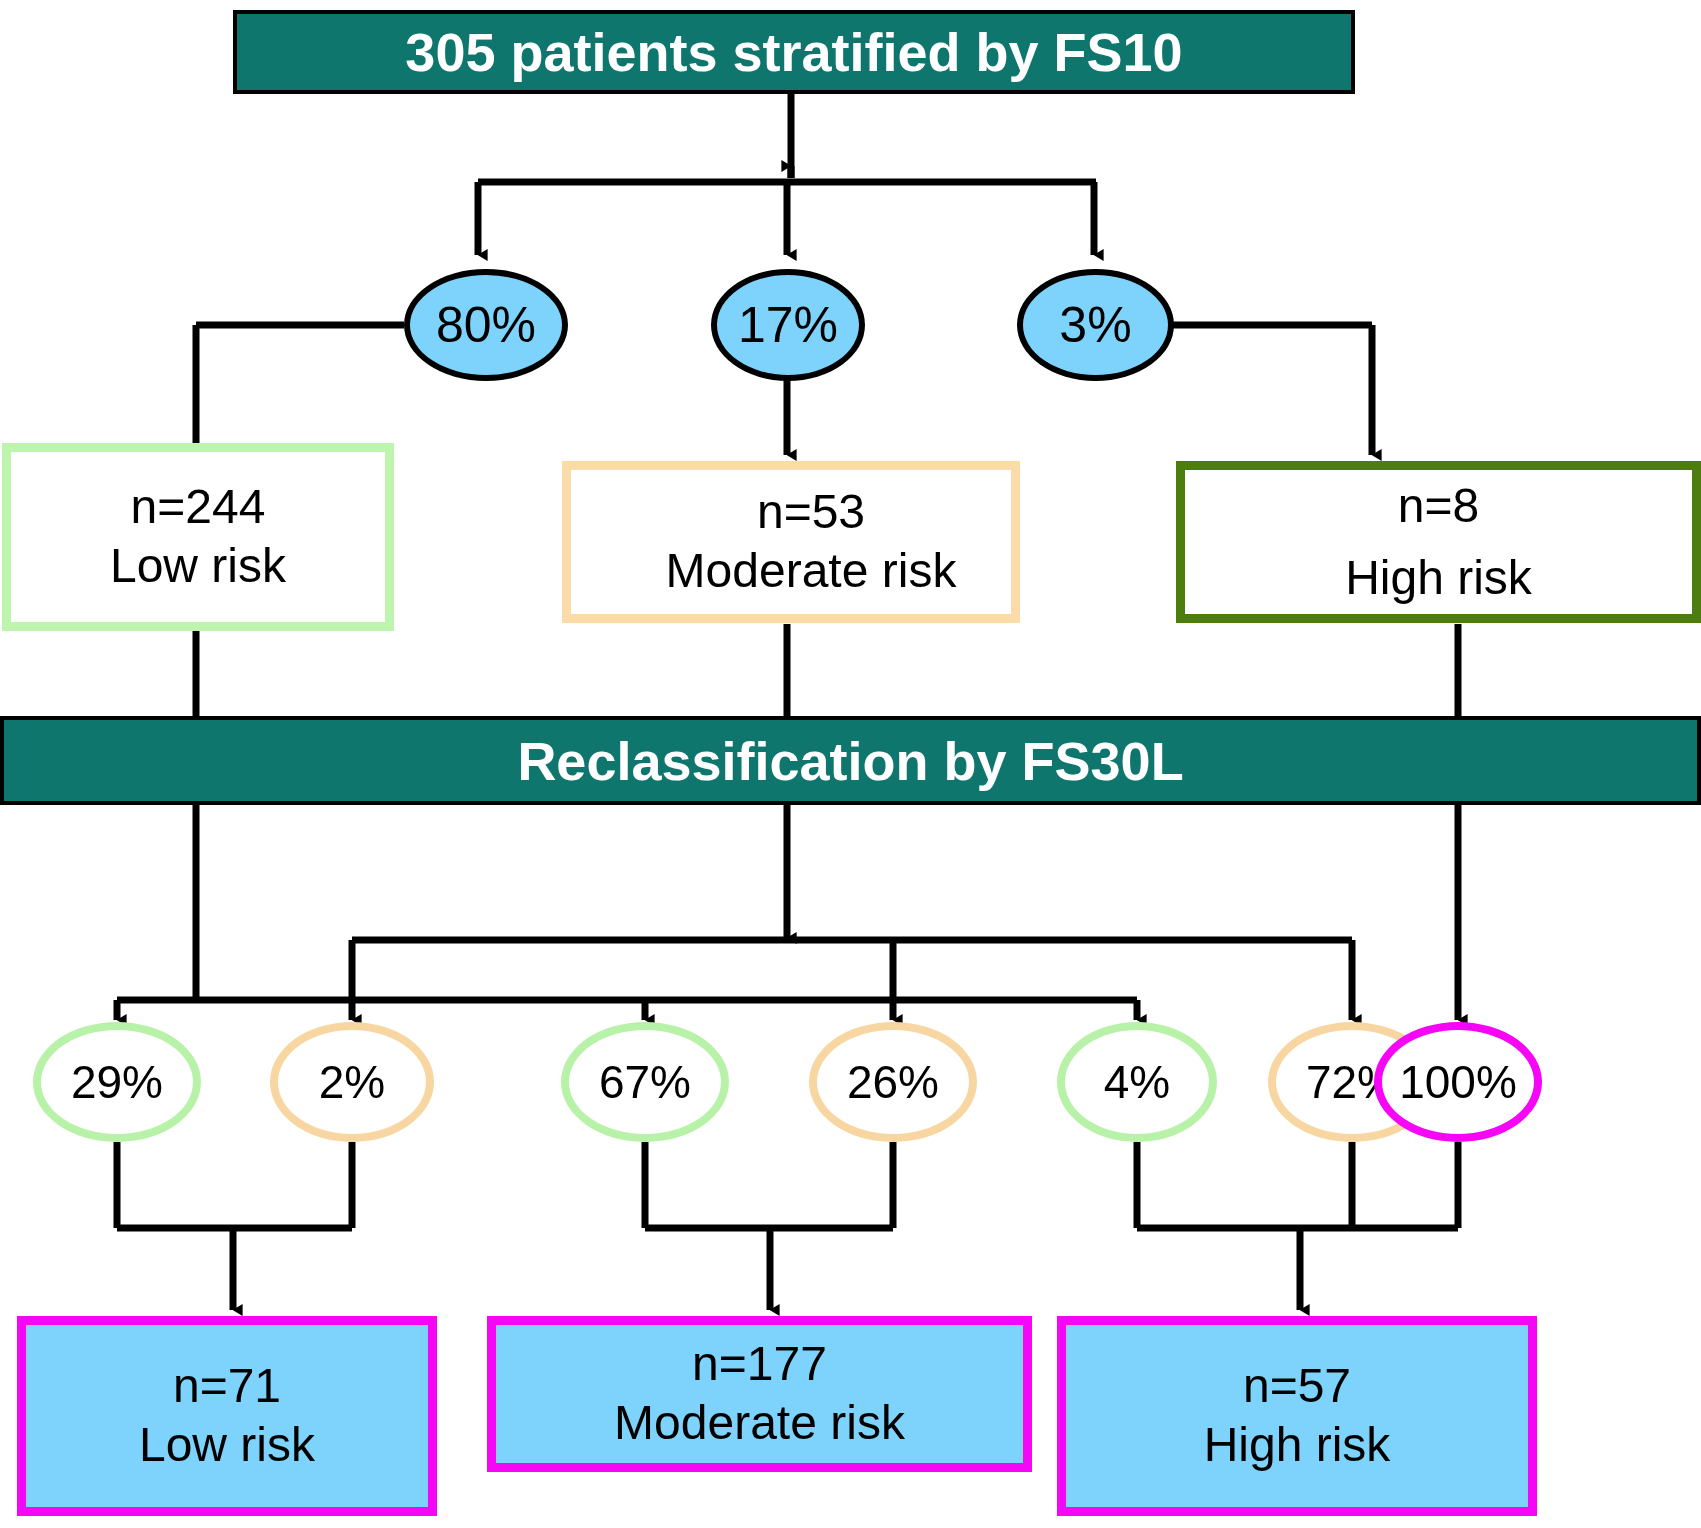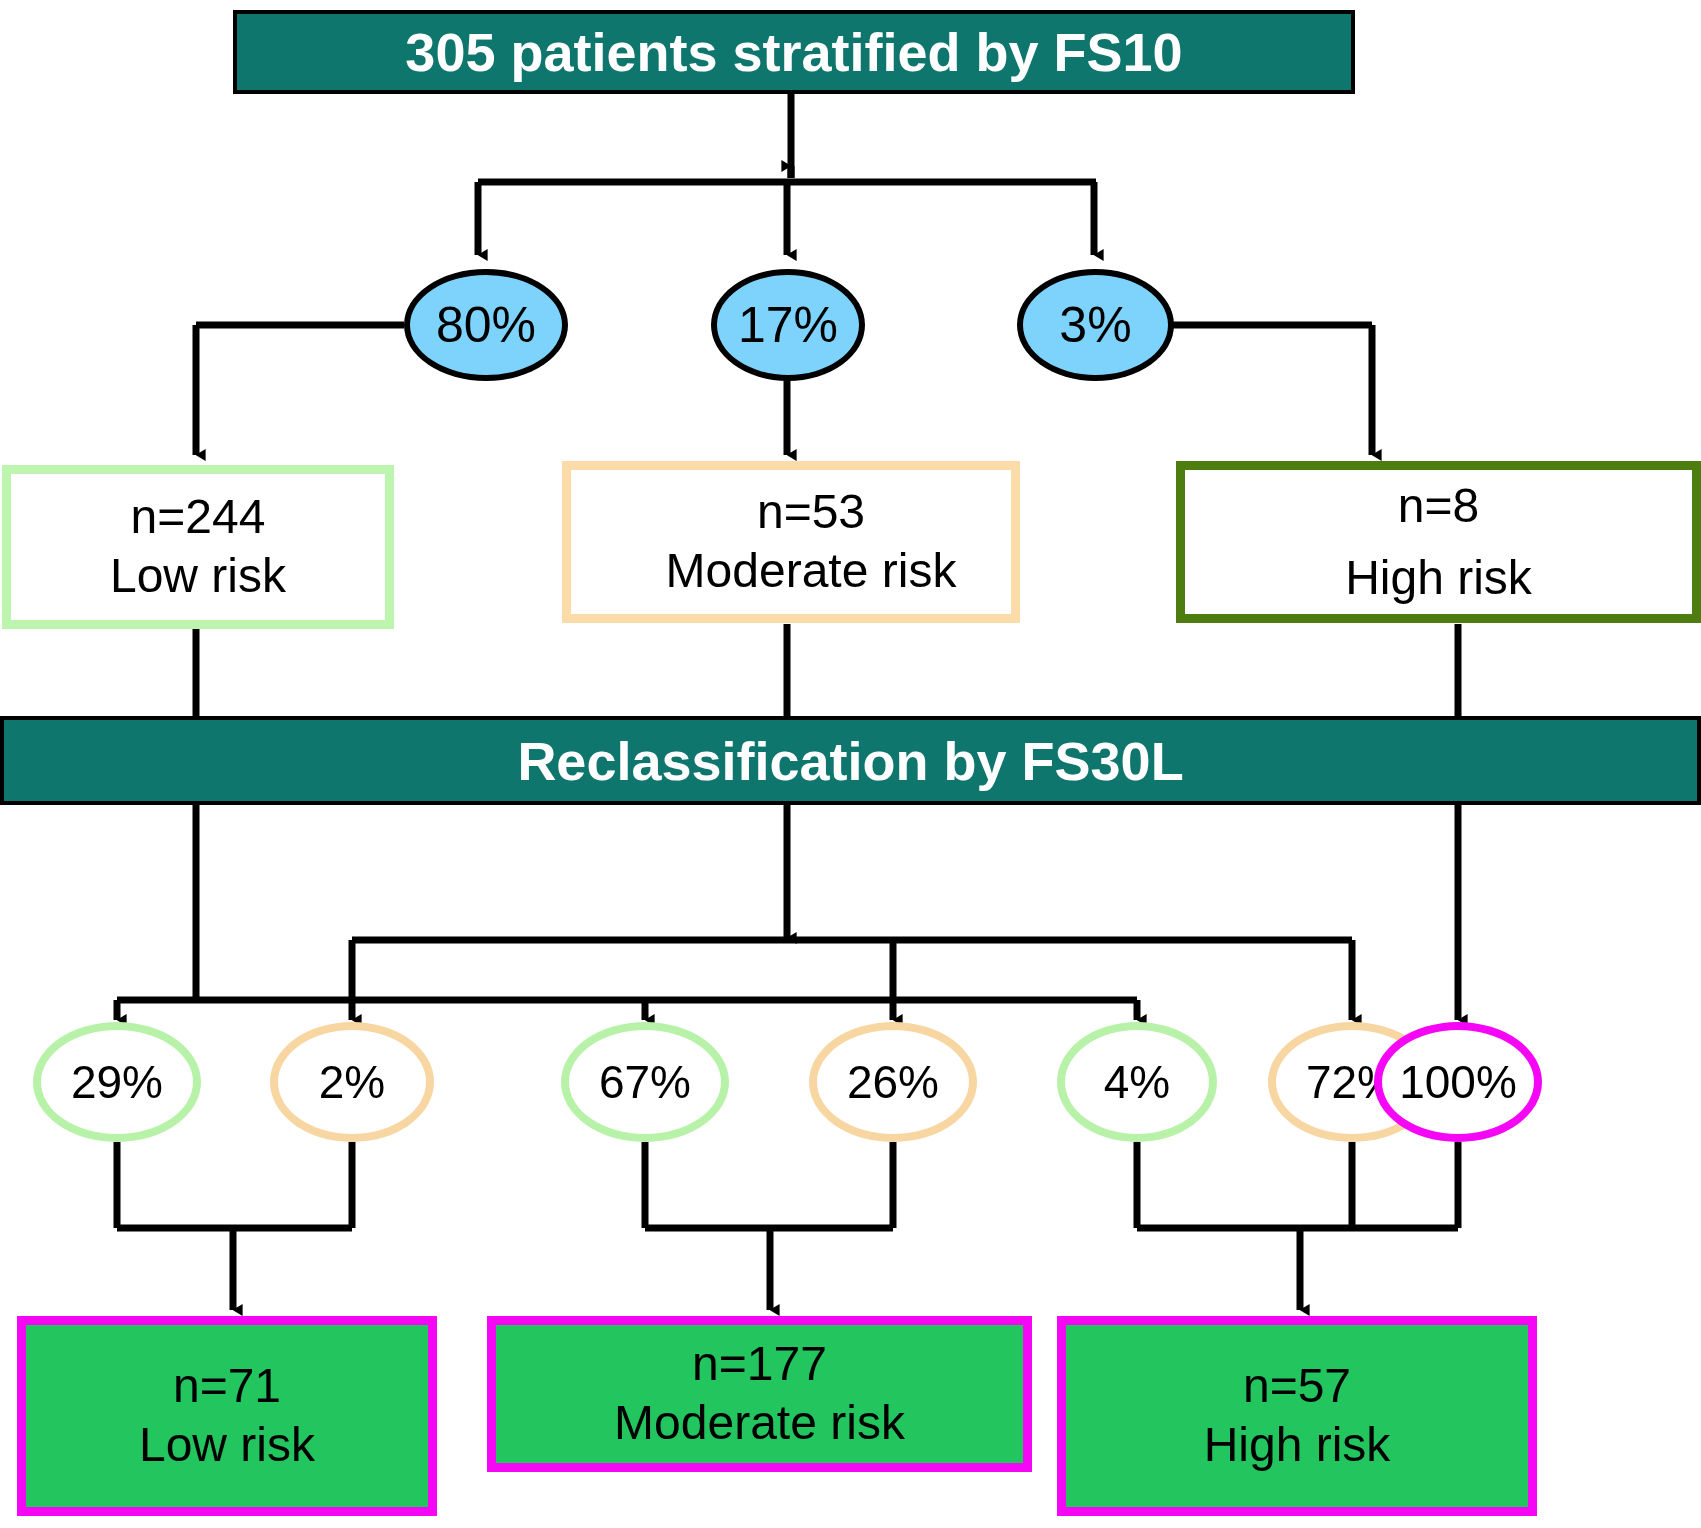--- a/index.html
+++ b/index.html
@@ -155,7 +155,7 @@
 
   <div class="node ellipse-blue" style="left:1017px; top:269px; width:157px; height:112px;">3%</div>
 
-  <div class="node rectbox b-green" style="left:2px; top:465px; width:392px; height:164px;">
+  <div class="node rectbox b-green" style="left:2px; top:443px; width:392px; height:188px;">
     <span>n=244</span>
     <span class="line2">Low risk</span>
   </div>

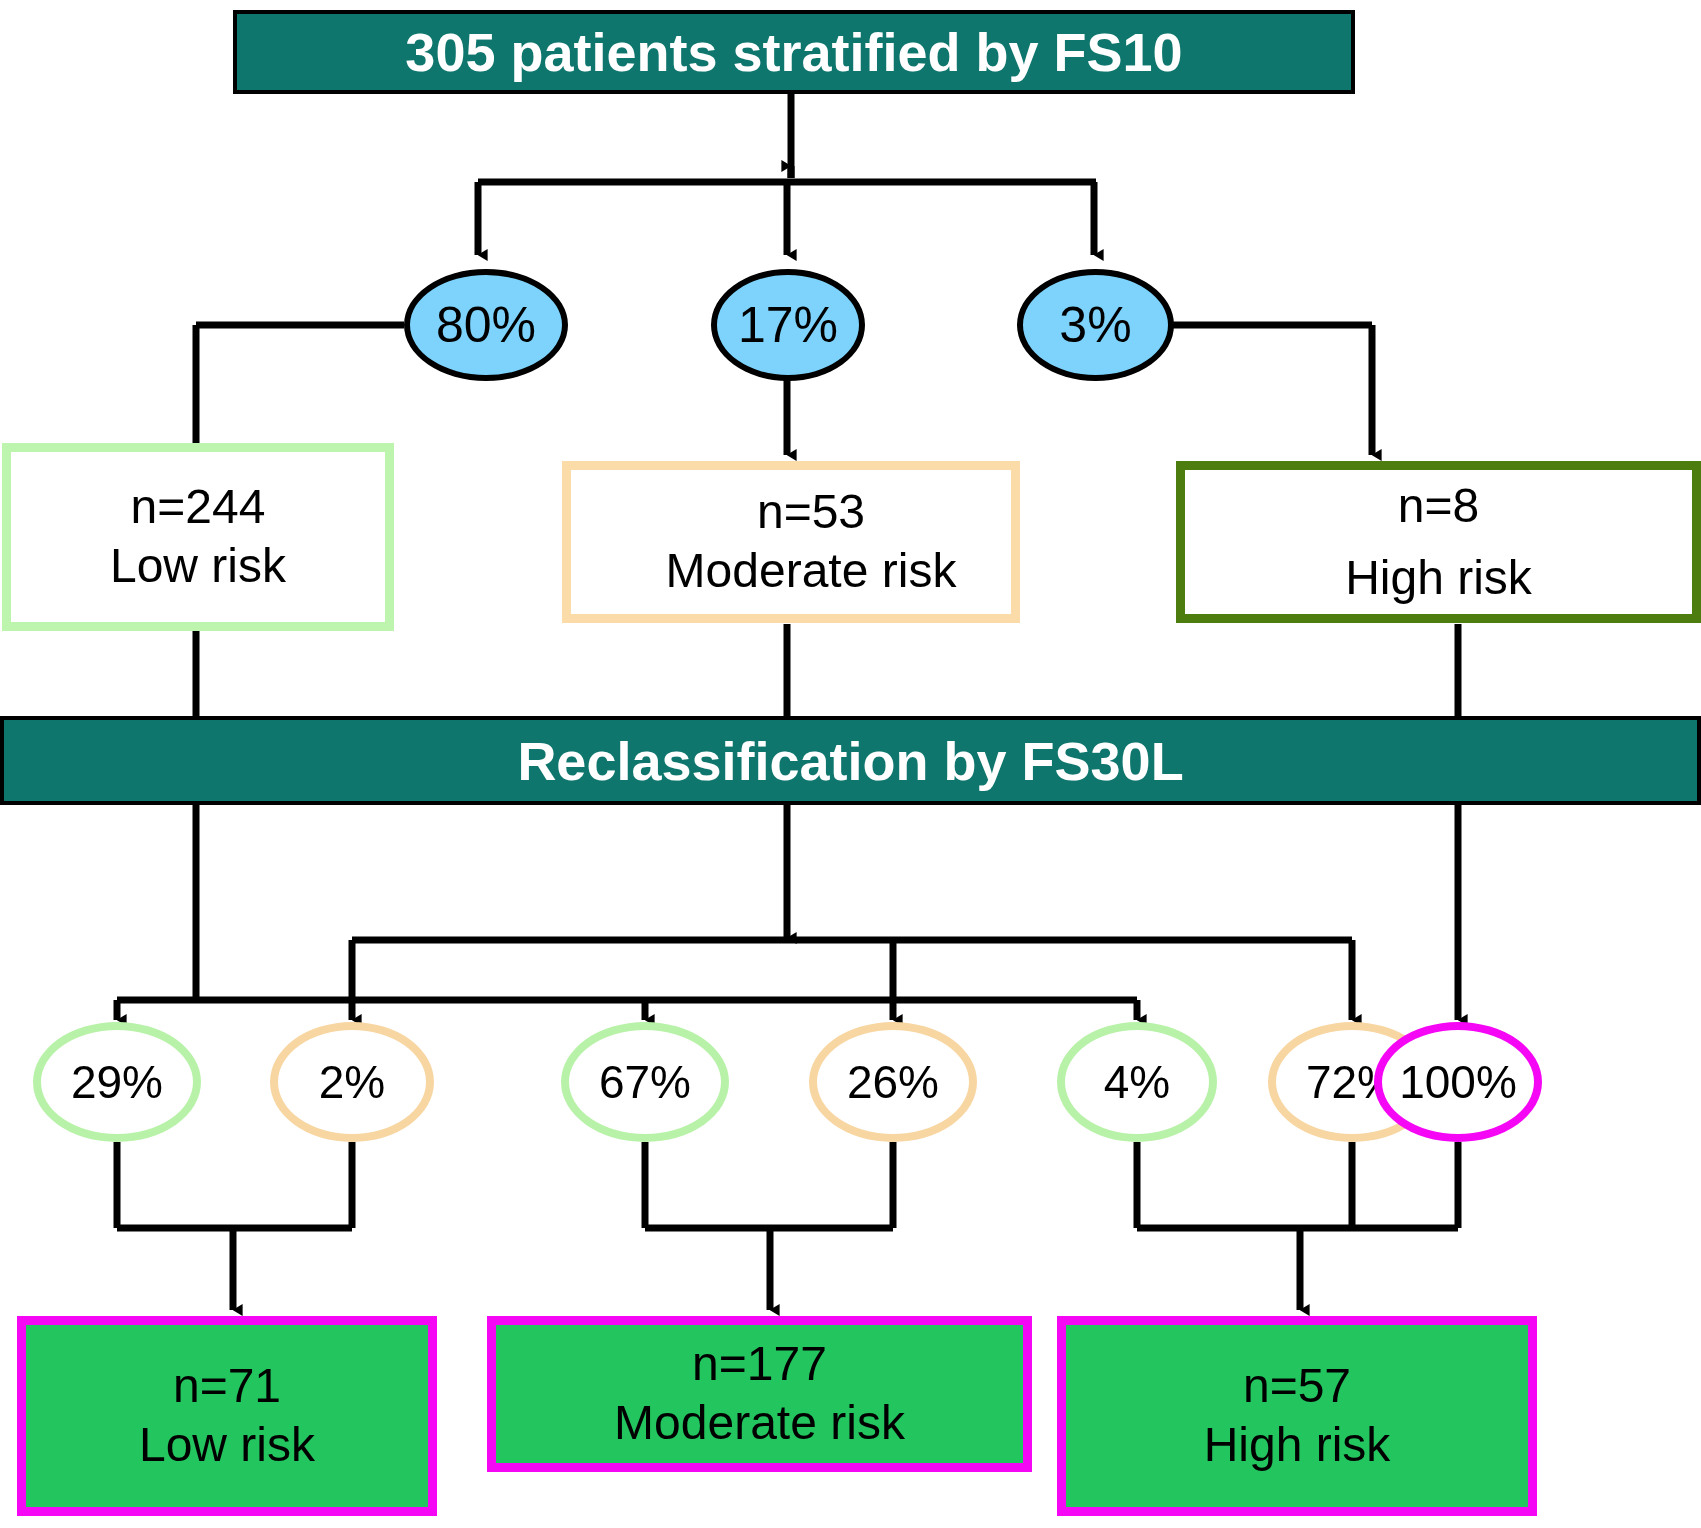--- a/index.html
+++ b/index.html
@@ -74,7 +74,7 @@
   .e-magenta{ border: 8px solid #F507F5; }
   
   .resultbox {
-    background: #22c55e;
+    background: #7dd3fc;
     border: 9px solid #F507F5;
     font-size: 48px;
     line-height: 1.22;

